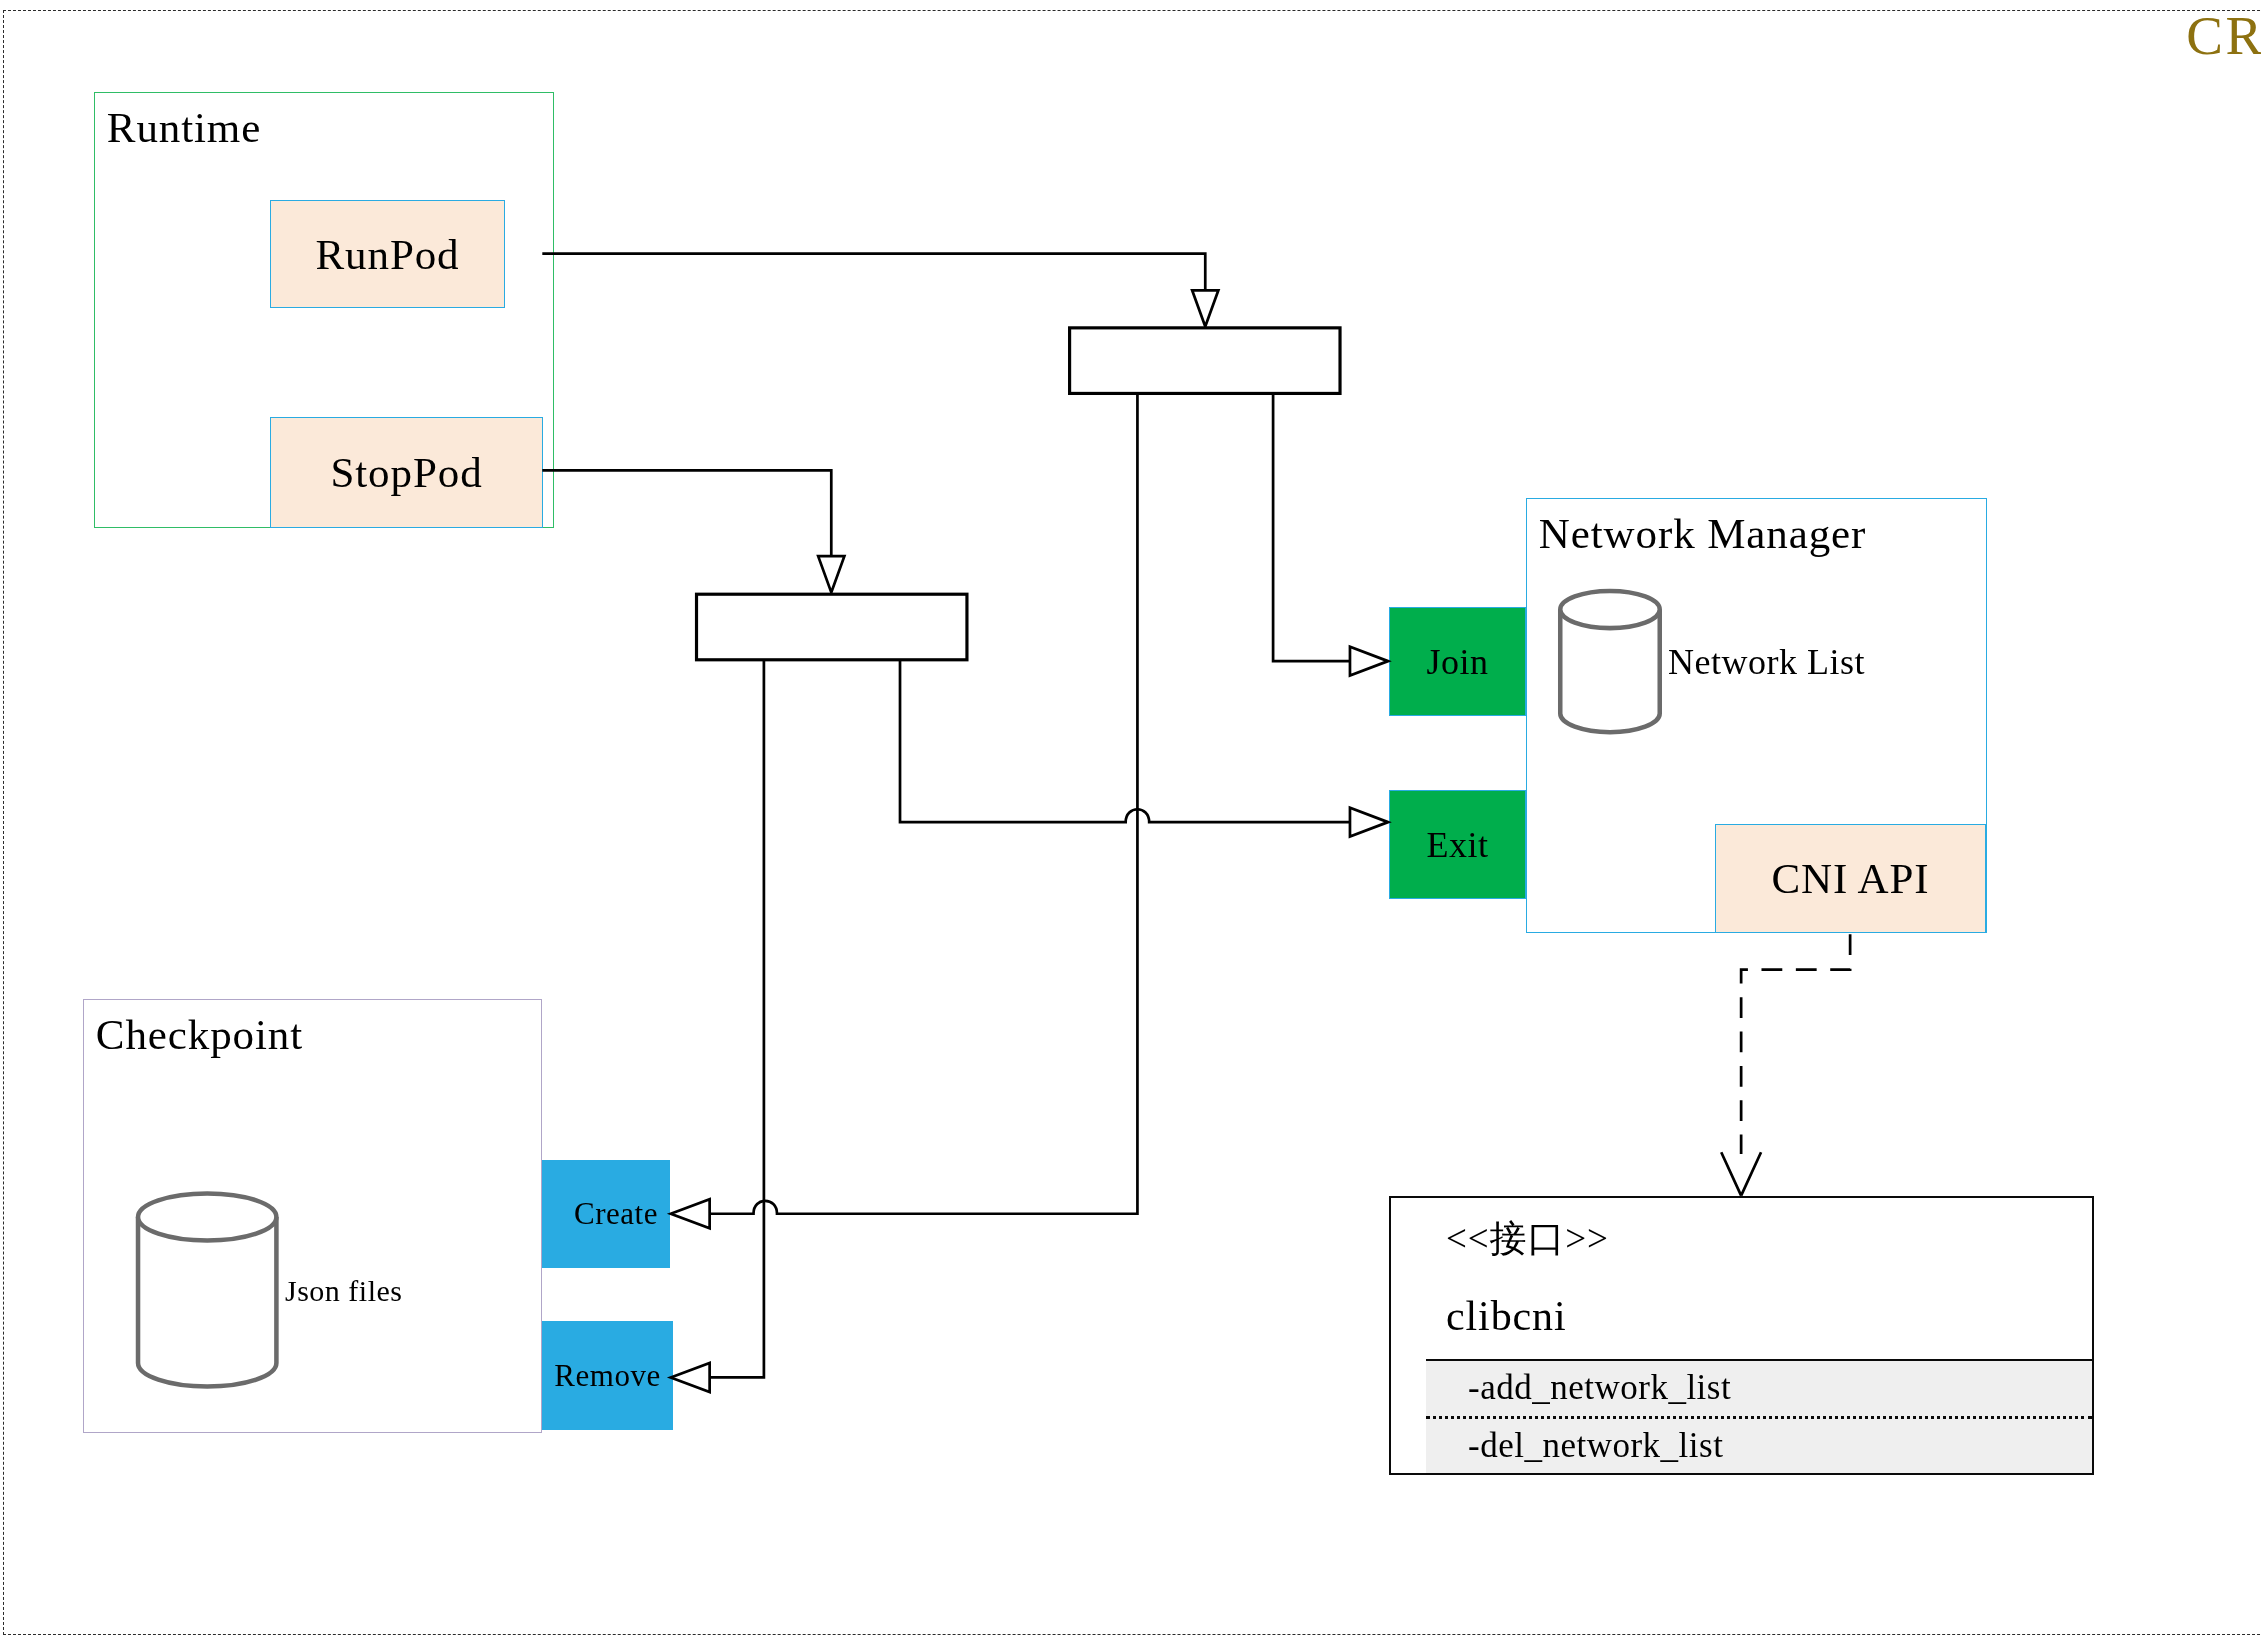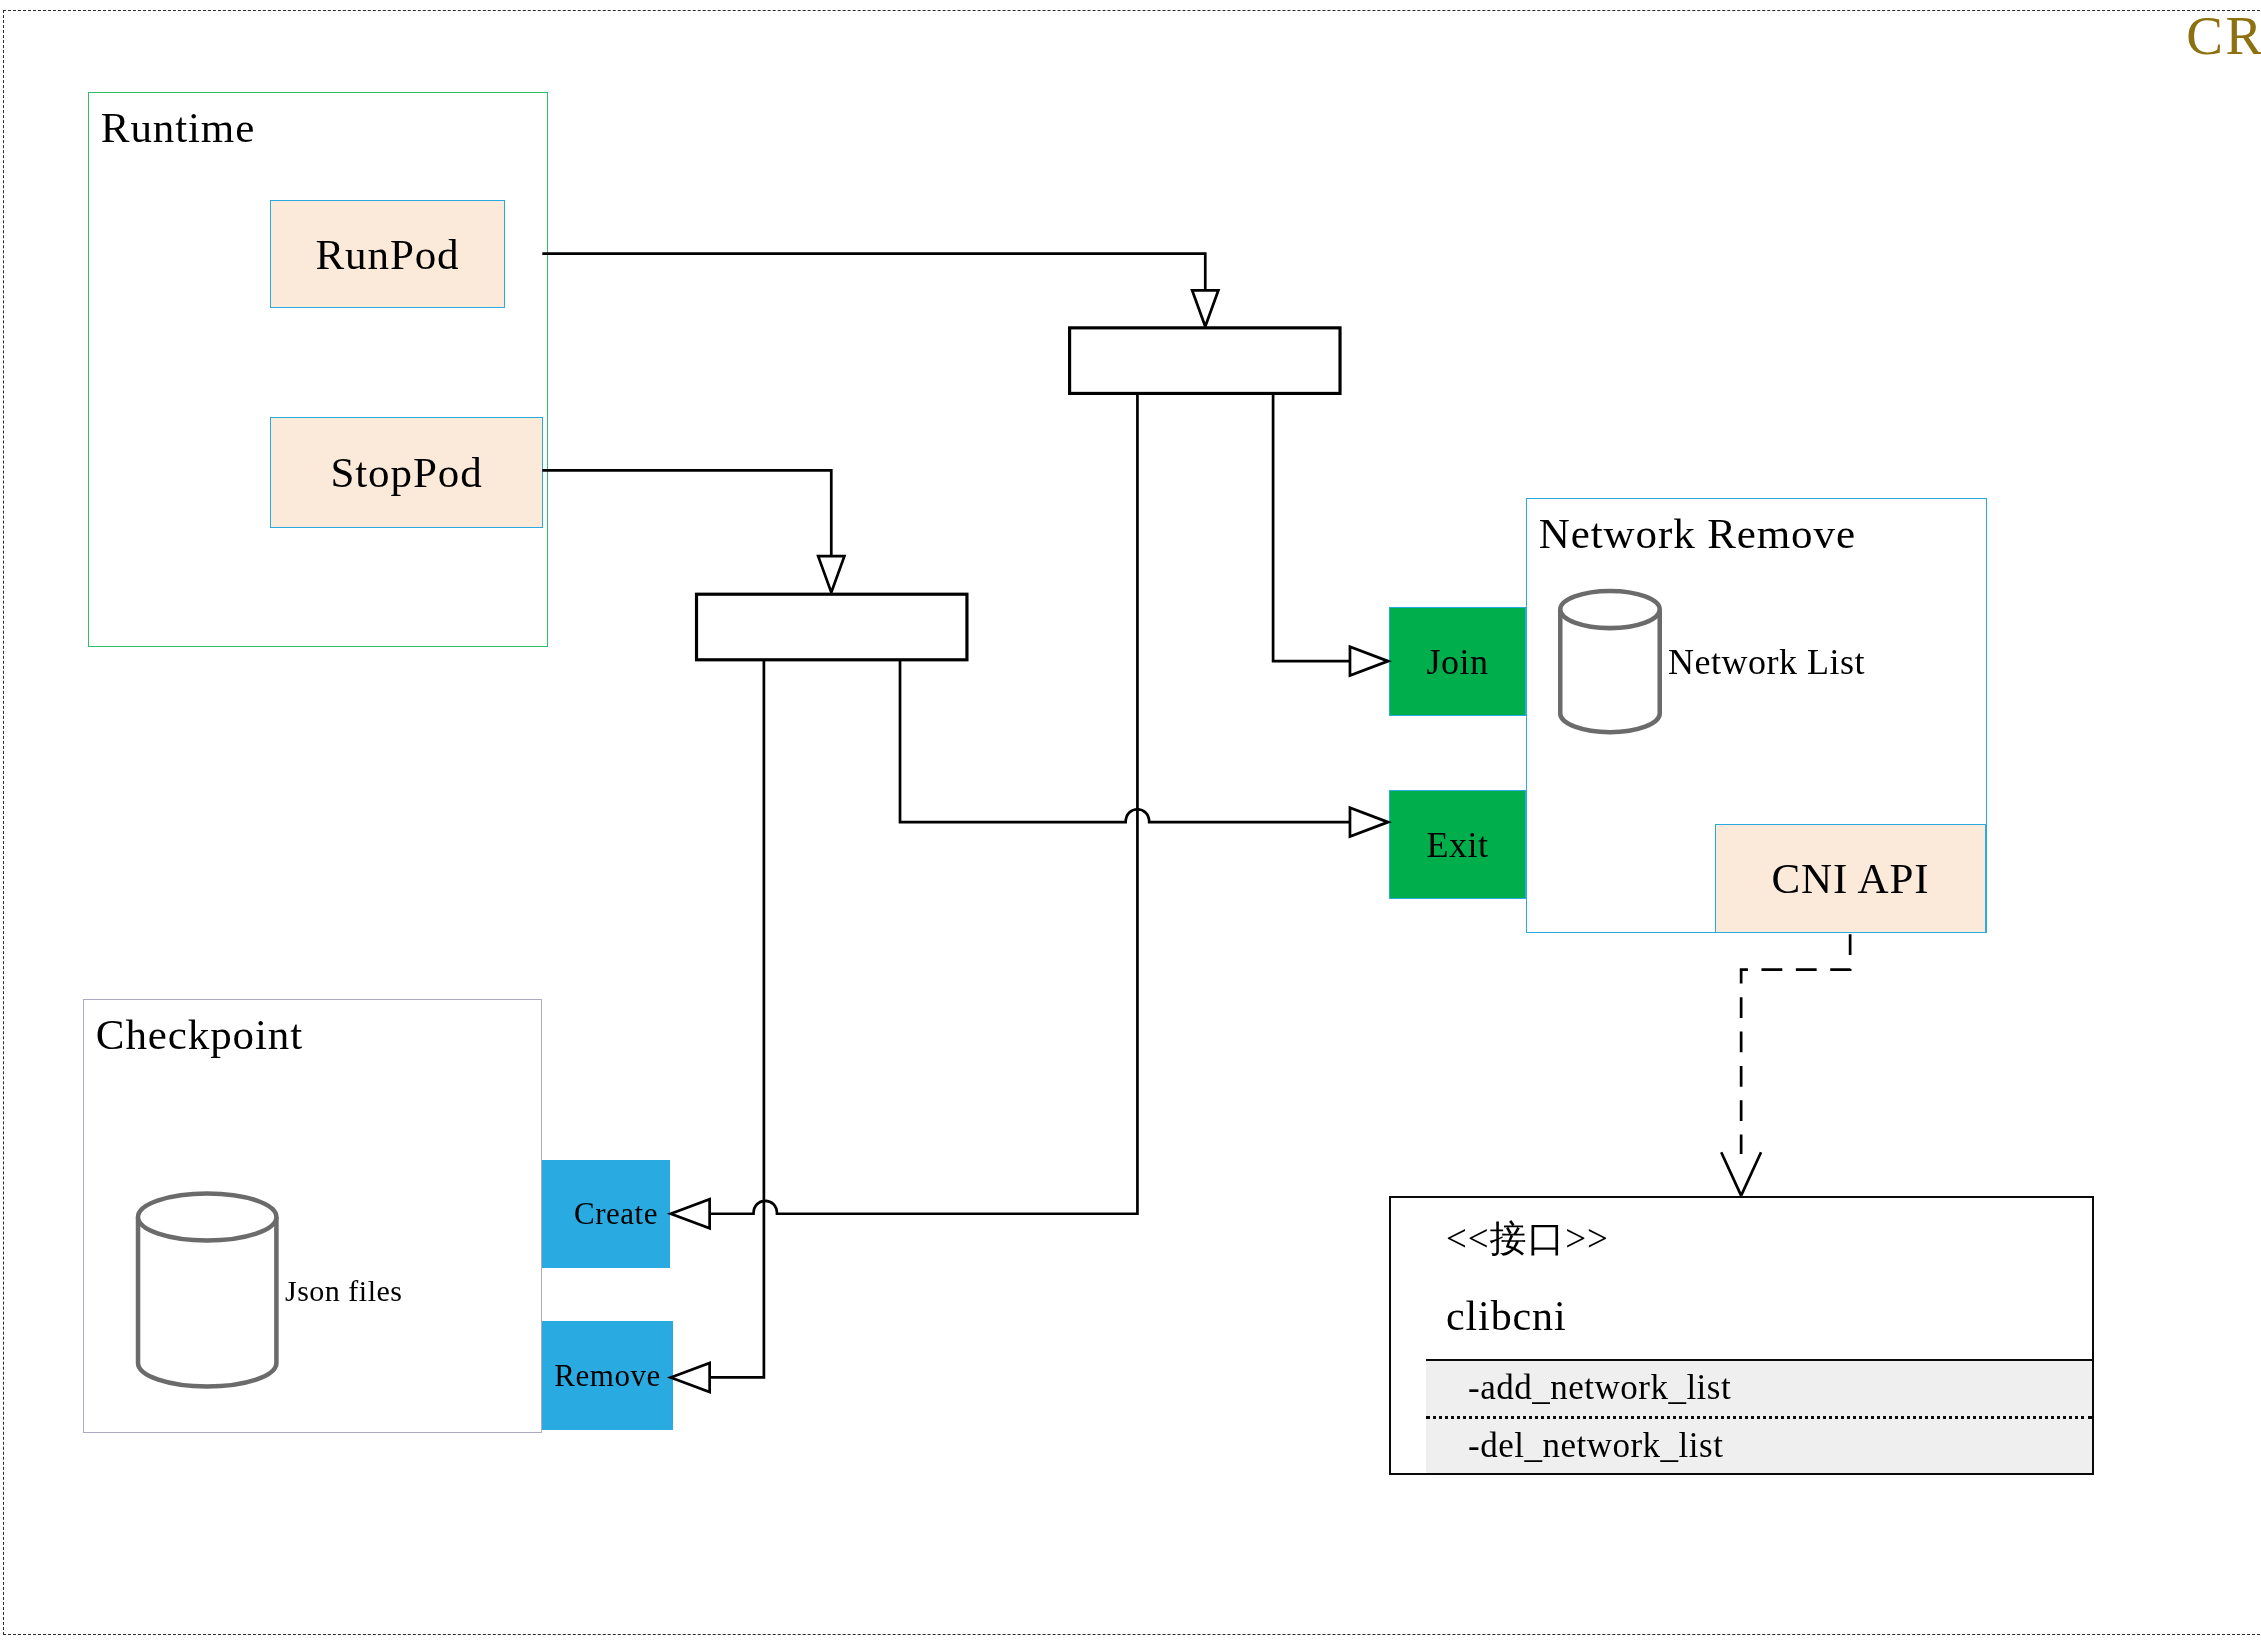--- a/index.html
+++ b/index.html
@@ -20,7 +20,7 @@
   .container-box .box-title{position:absolute;left:11.8px;top:11.8px;font-size:43px;
        line-height:1.05;letter-spacing:0.9px;white-space:nowrap;}
 
-  .runtime{left:88px;top:92px;width:460px;height:555px;border:1.4px solid var(--runtime_green);}
+  .runtime{left:94px;top:92px;width:460px;height:436px;border:1.4px solid var(--runtime_green);}
   .checkpoint{left:83px;top:999px;width:459px;height:434px;border:1.4px solid var(--checkpoint_purple);}
   .netmgr{left:1526px;top:498px;width:461px;height:435px;border:1.4px solid var(--accent_cyan);}
 

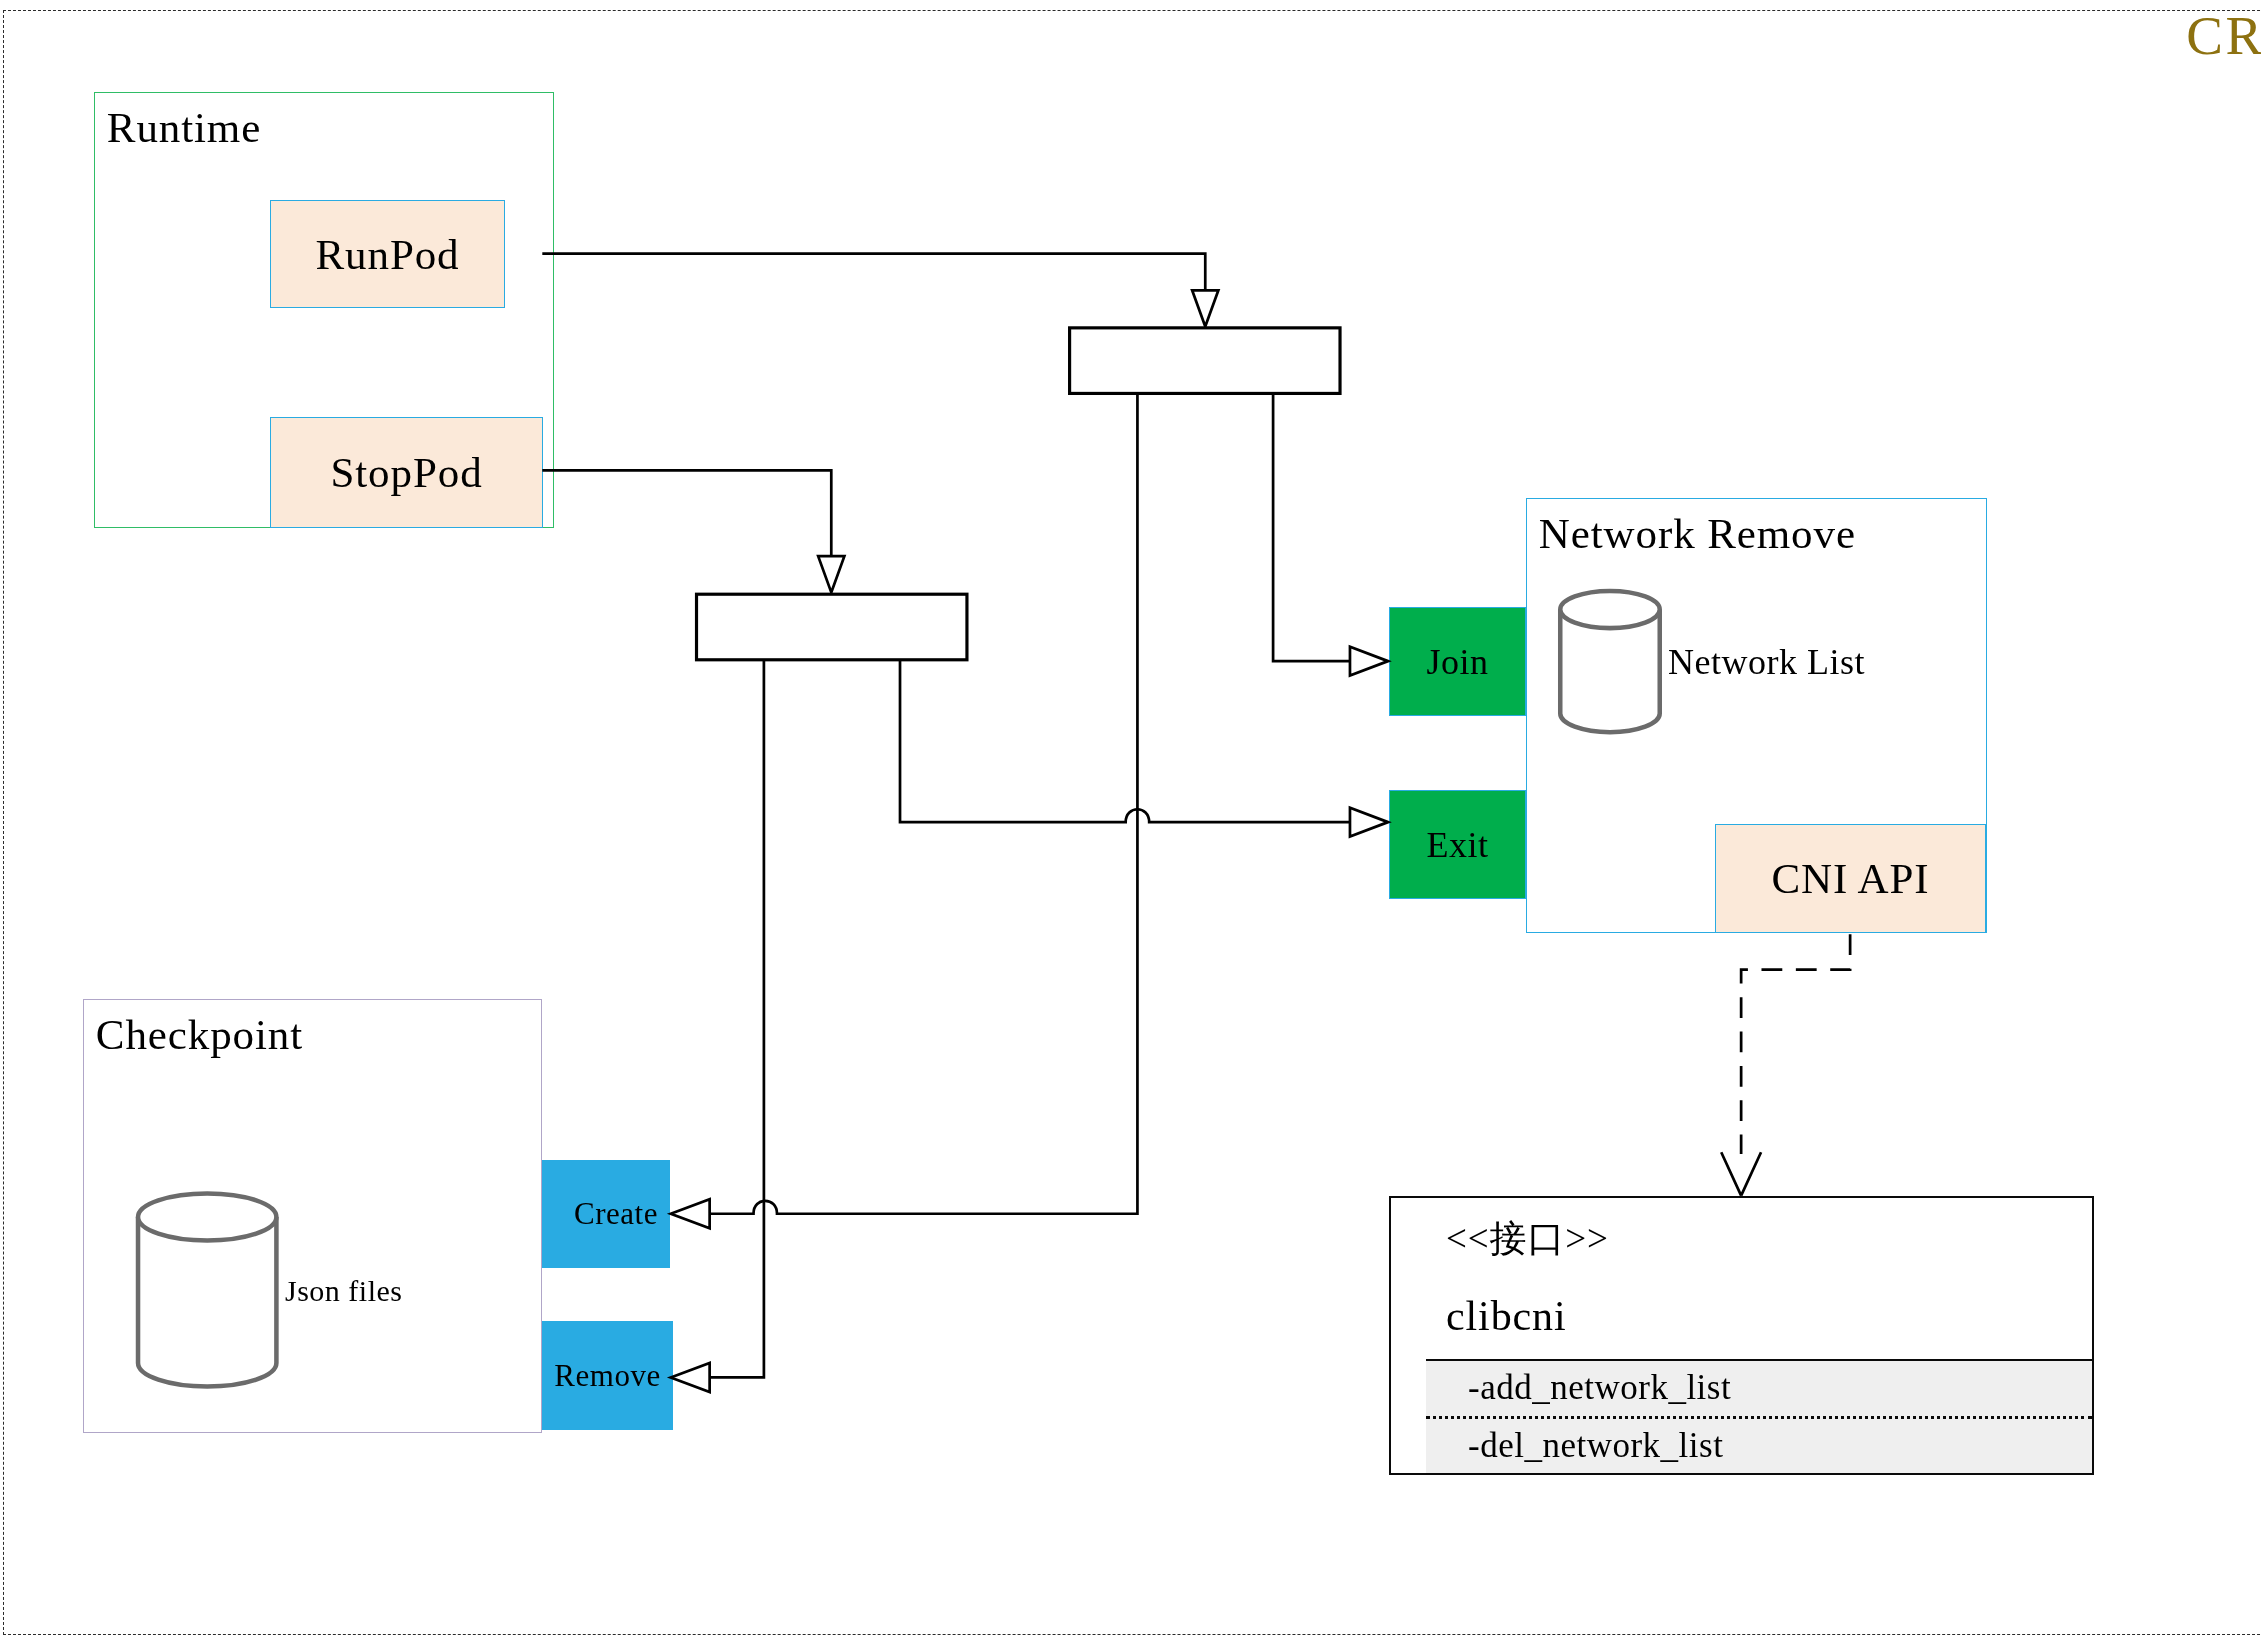--- a/index.html
+++ b/index.html
@@ -102,7 +102,7 @@
   </div>
 
   <div class="container-box netmgr">
-    <div class="box-title">Network Remove</div>
+    <div class="box-title">Network Manager</div>
   </div>
   <div class="ds-label network-list">Network List</div>
   <div class="chip-green join">

